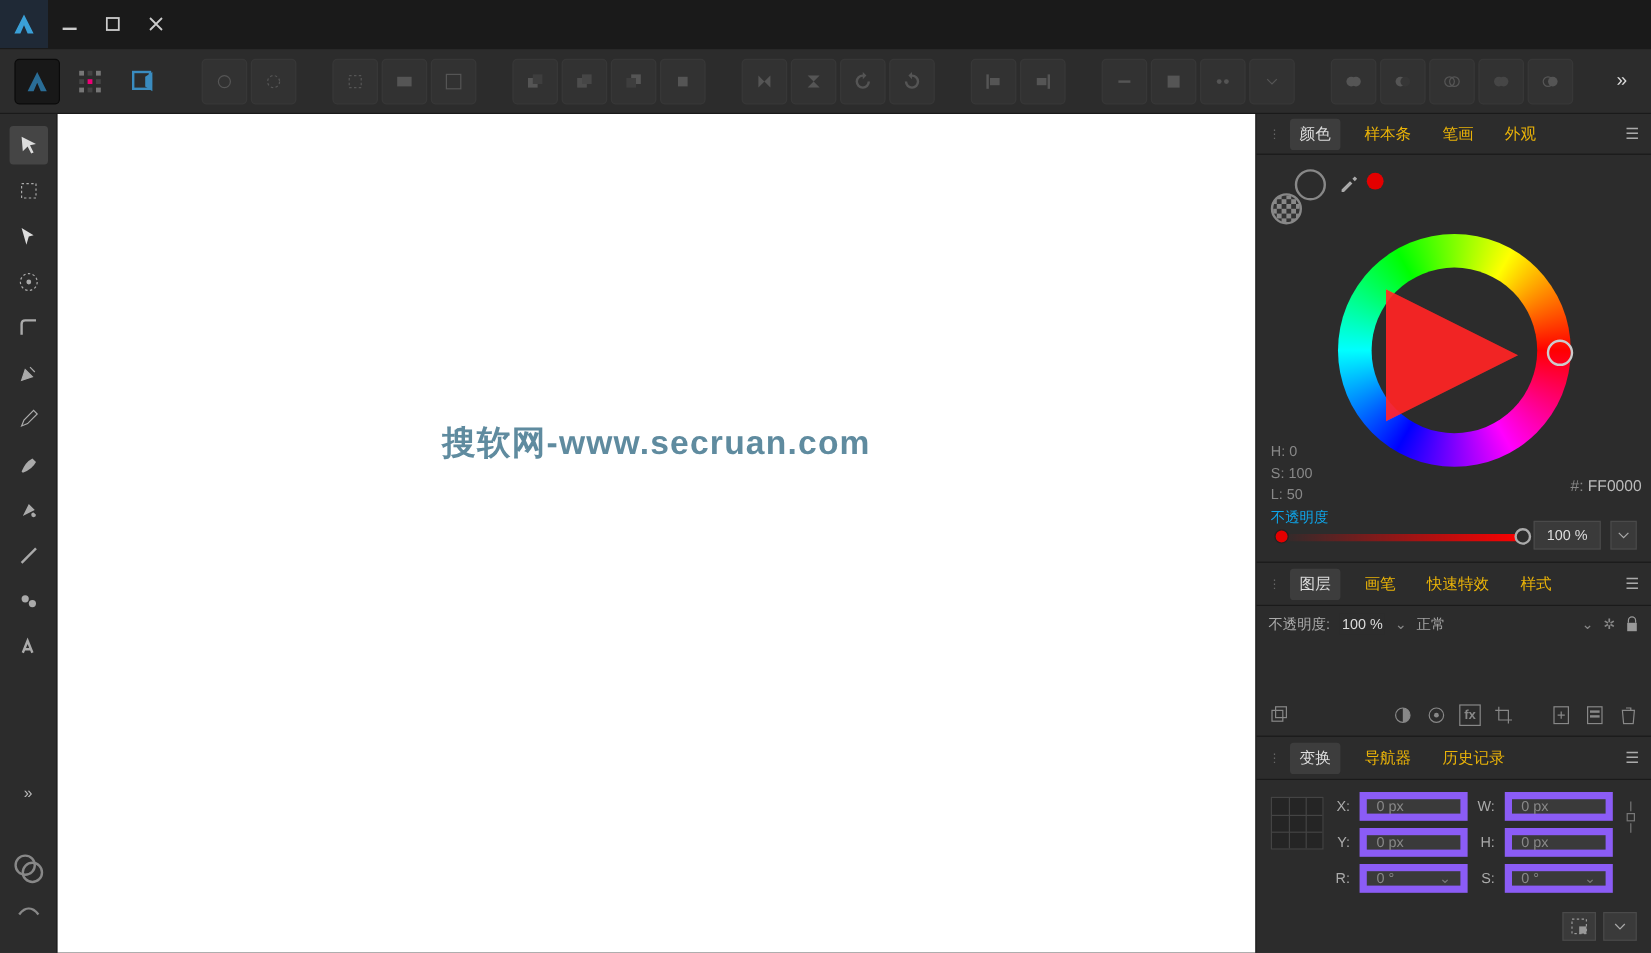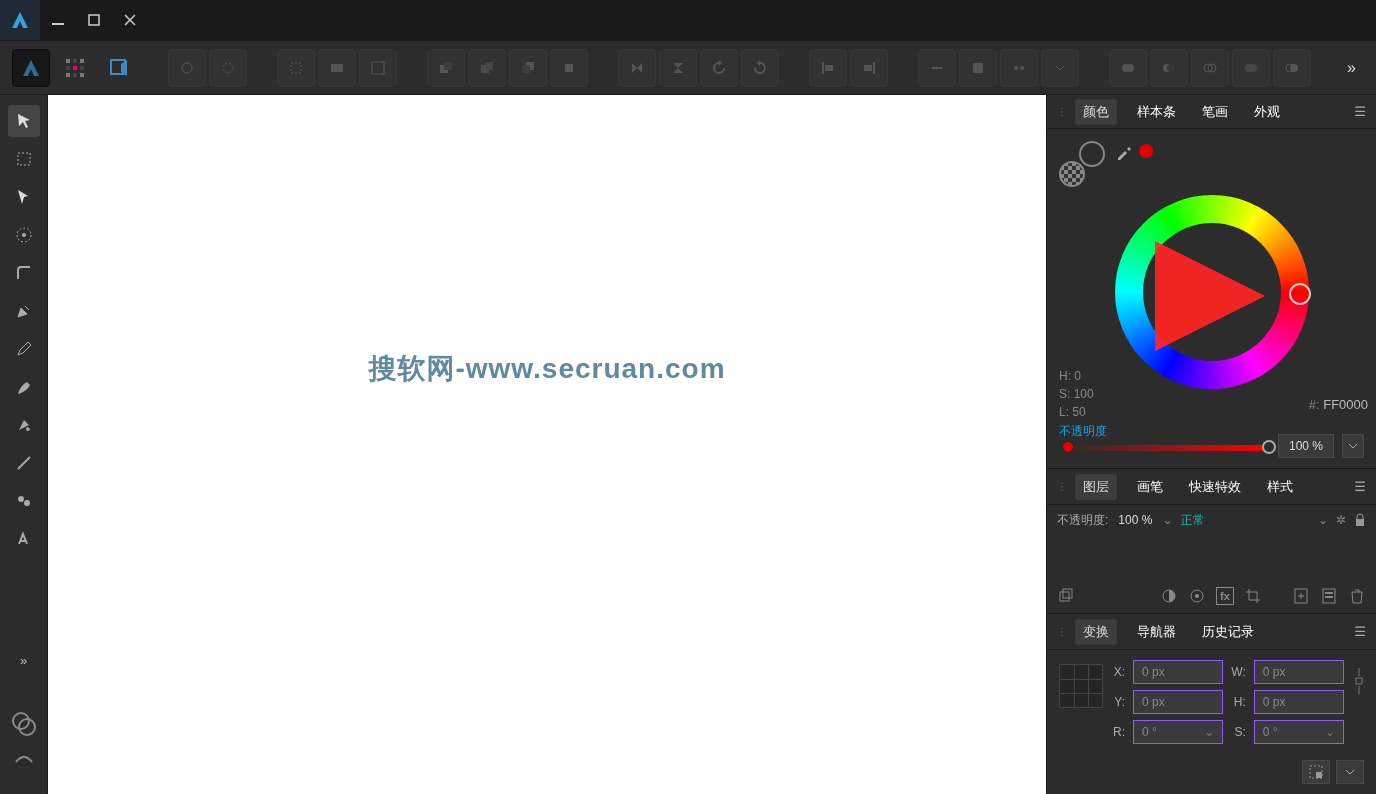--- a/index.html
+++ b/index.html
@@ -29,7 +29,7 @@
 .right-panels { width: 330px; background: #2c2c2c; display: flex; flex-direction: column; border-left: 1px solid #1a1a1a; }
 .panel-header { height: 36px; display: flex; align-items: center; padding: 0 10px; gap: 14px; border-bottom: 1px solid #1a1a1a; }
 .ph-grip { color: #666; font-size: 10px; margin-right: -6px; }
-.ph-tab { color: #ffffff; cursor: pointer; font-size: 13px; padding: 4px 6px; }
+.ph-tab { color: #eab308; cursor: pointer; font-size: 13px; padding: 4px 6px; }
 .ph-tab.active { background: #3d3d3d; color: #ddd; border-radius: 3px; padding: 4px 8px; }
 .ph-menu { margin-left: auto; color: #aaa; cursor: pointer; }
 .cp-top { display: flex; align-items: flex-start; gap: 10px; margin-bottom: 8px; }

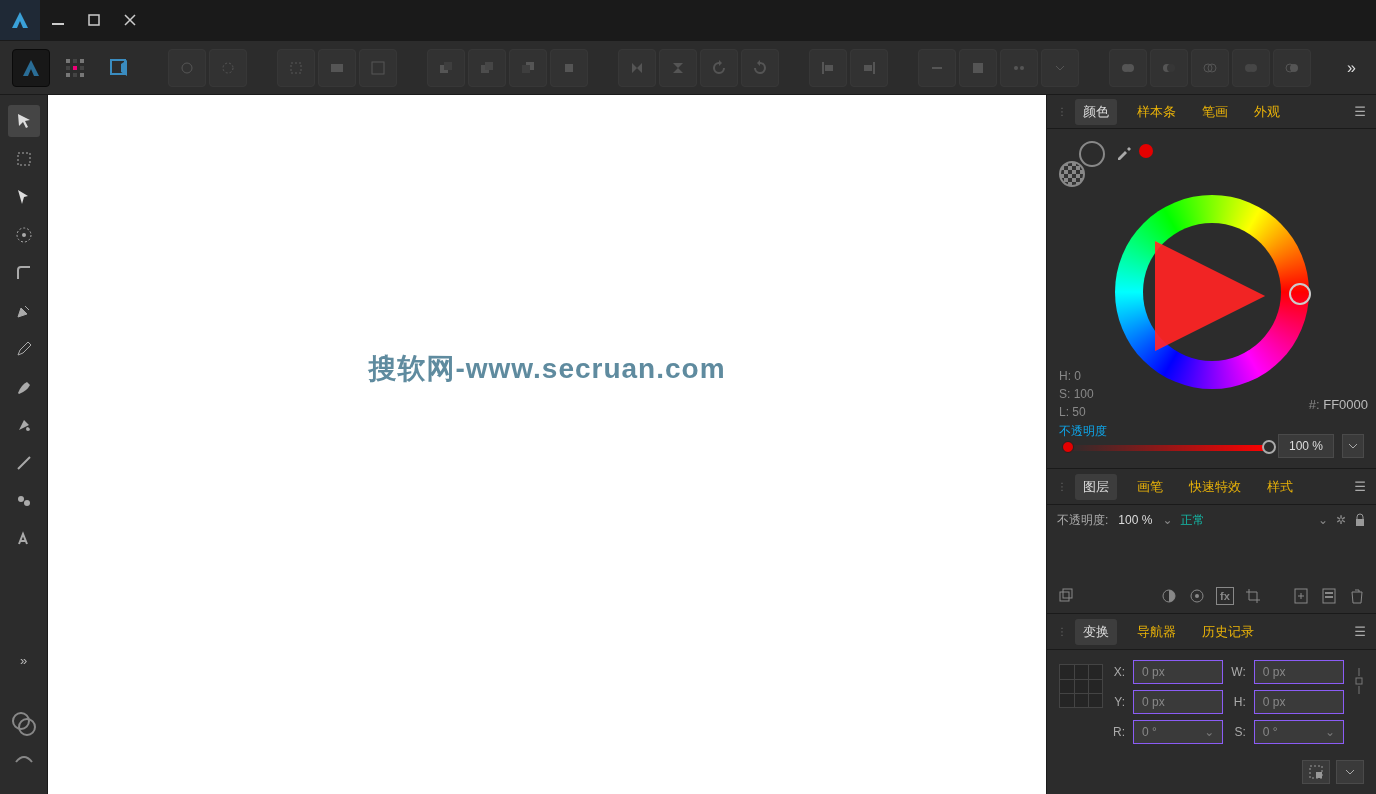--- a/index.html
+++ b/index.html
@@ -57,7 +57,7 @@
 .layer-panel { border-top: 1px solid #1a1a1a; }
 .lp-controls { display: flex; align-items: center; padding: 6px 10px; gap: 8px; font-size: 12px; color: #aaa; }
 .lp-val { background: #2c2c2c; border: none; color: #ddd; padding: 2px 2px; }
-.lp-blend { flex: 1; color: #14b8a6; }
+.lp-blend { flex: 1; color: #a3a3a3; }
 .lp-chev { color: #888; }
 .lp-gear { color: #888; cursor: pointer; }
 .lp-lock { color: #888; cursor: pointer; }

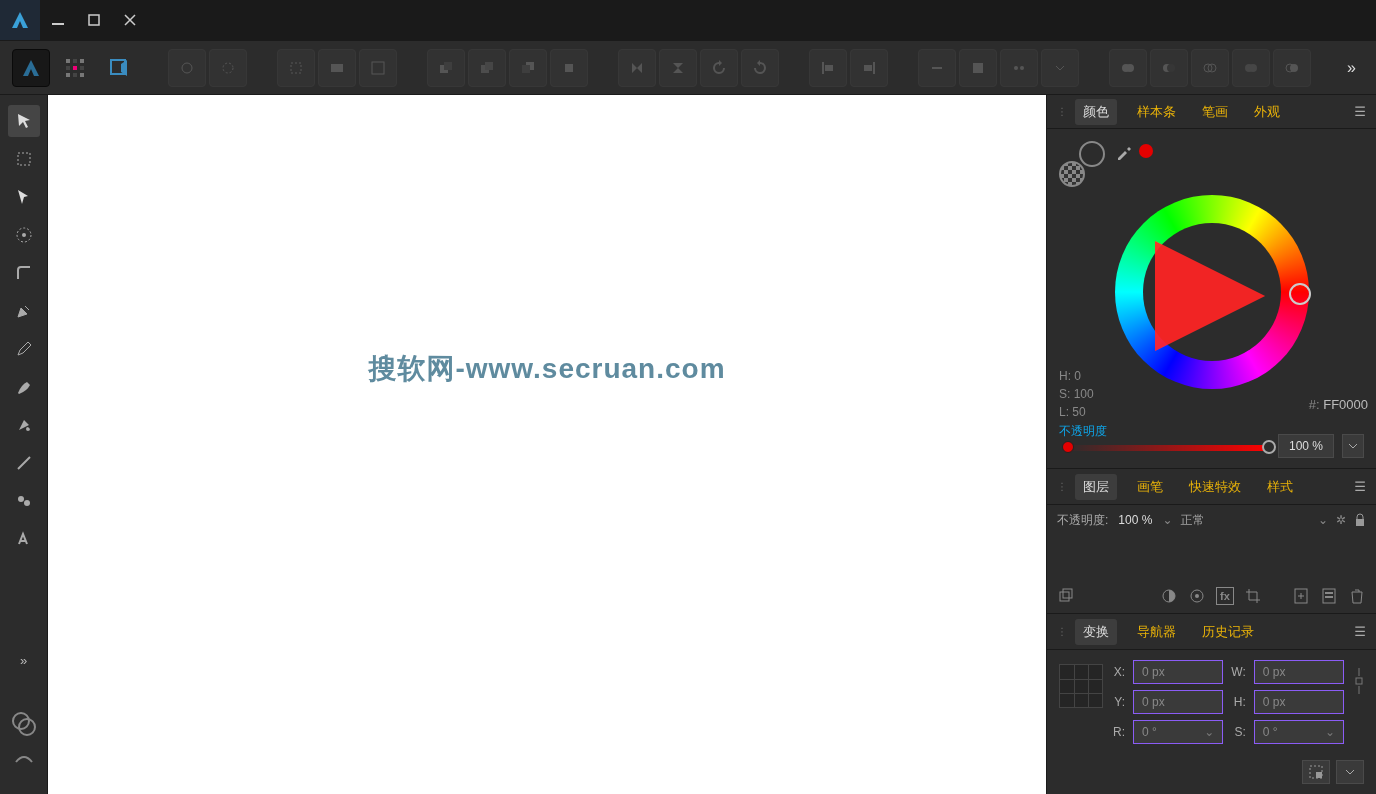--- a/index.html
+++ b/index.html
@@ -72,7 +72,7 @@
 .tp-anchor::after { top: 14px; left: 0; right: 0; height: 1px; box-shadow: 0 14px #444; }
 .tp-grid { display: grid; grid-template-columns: auto 1fr auto 1fr; gap: 6px 8px; align-items: center; font-size: 12px; color: #aaa; flex: 1; }
 .tp-label { text-align: right; }
-.tp-input { height: 24px; background: #3a3a3a; border: 1px solid #8b5cf6; color: #888; display: flex; align-items: center; padding: 0 8px; font-size: 12px; }
+.tp-input { height: 24px; background: #3a3a3a; border: 6px solid #8b5cf6; color: #888; display: flex; align-items: center; padding: 0 8px; font-size: 12px; }
 .tp-input.withchev { justify-content: space-between; }
 .tp-link { color: #777; writing-mode: vertical-rl; font-size: 11px; margin-top: 6px; }
 .tp-footer { display: flex; justify-content: flex-end; padding: 6px 12px 10px; gap: 6px; }

